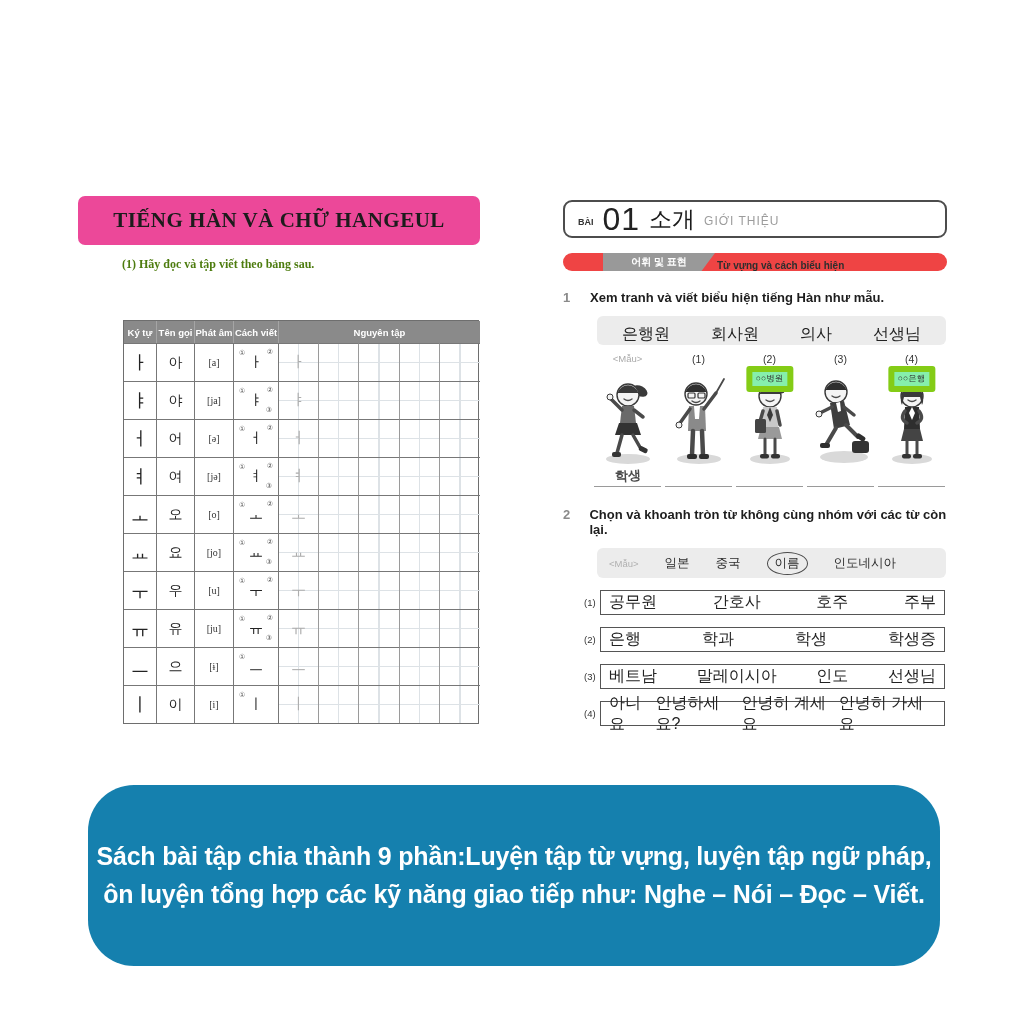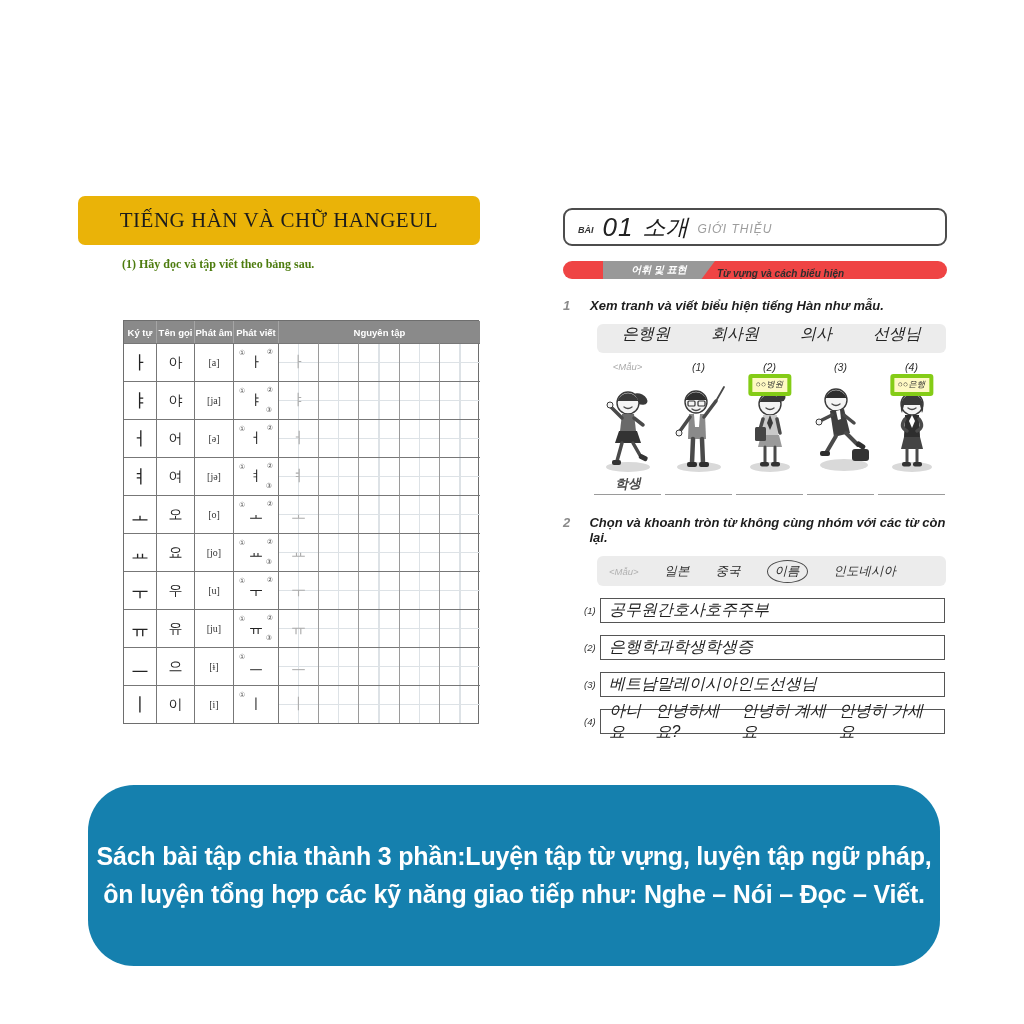--- a/index.html
+++ b/index.html
@@ -8,8 +8,8 @@
 
   
   .left-page{position:absolute;left:78px;top:196px;width:402px;}
-  .title-box{background:#eab308;border-radius:7px;height:49px;display:flex;align-items:center;
-             justify-content:center;font-family:"Liberation Serif",serif;font-weight:normal;
+  .title-box{background:#ec4899;border-radius:7px;height:49px;display:flex;align-items:center;
+             justify-content:center;font-family:"Liberation Serif",serif;font-weight:bold;
              font-size:21px;color:#1c1c1c;letter-spacing:.5px;}
   .section-heading{margin:27px 0 0 44px;font-size:17px;font-weight:bold;color:#111;}
   .instr{margin:12px 0 0 44px;font-family:"Liberation Serif",serif;font-weight:bold;

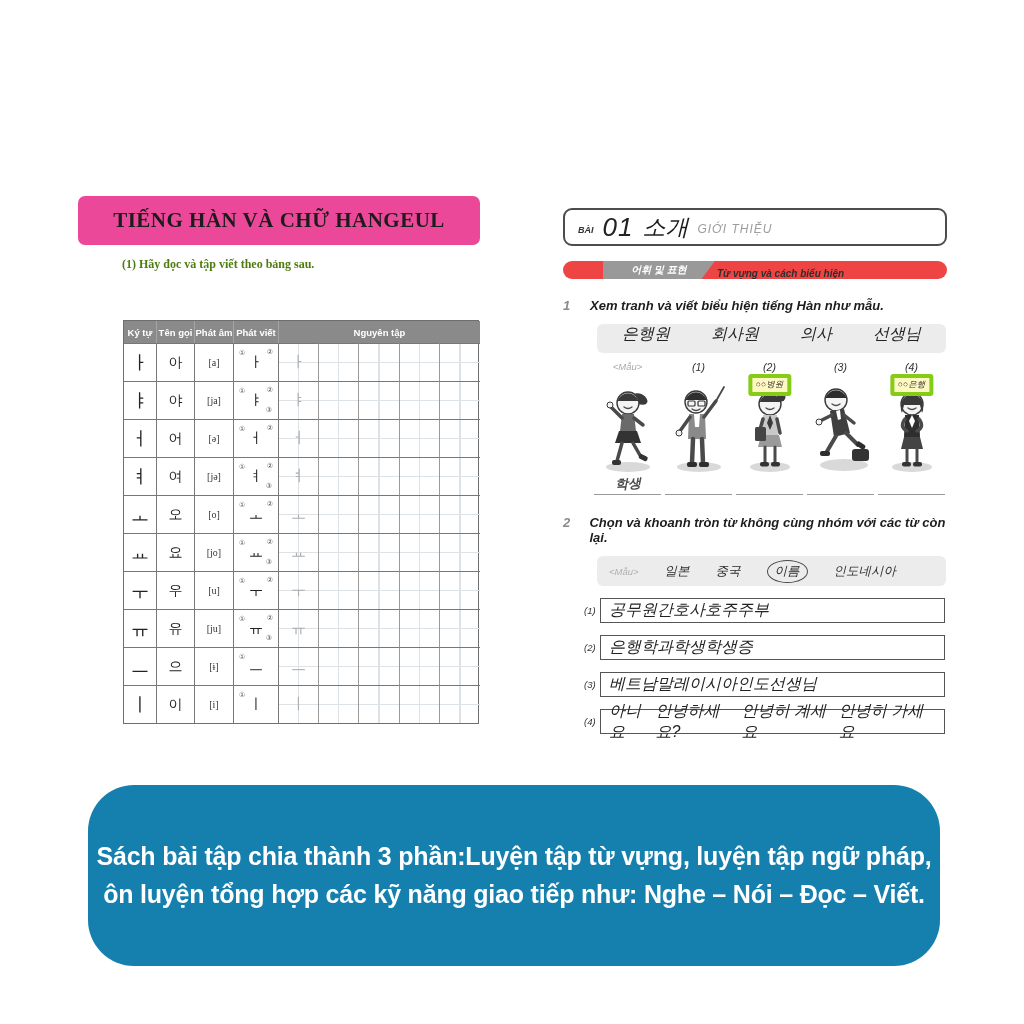--- a/index.html
+++ b/index.html
@@ -37,7 +37,7 @@
   .vt-p .faint{font-size:16px;color:#adadad;font-family:"Liberation Serif",serif;}
 
   
-  .right-page{position:absolute;left:563px;top:208px;width:384px;font-style:italic;}
+  .right-page{position:absolute;left:563px;top:200px;width:384px;}
   .lesson-box{border:2.5px solid #4c4c4c;border-radius:9px;height:34px;display:flex;
               align-items:center;padding-left:13px;gap:9px;background:#fff;}
   .lesson-box .bai{font-size:9px;font-weight:bold;color:#333;margin-top:6px;}

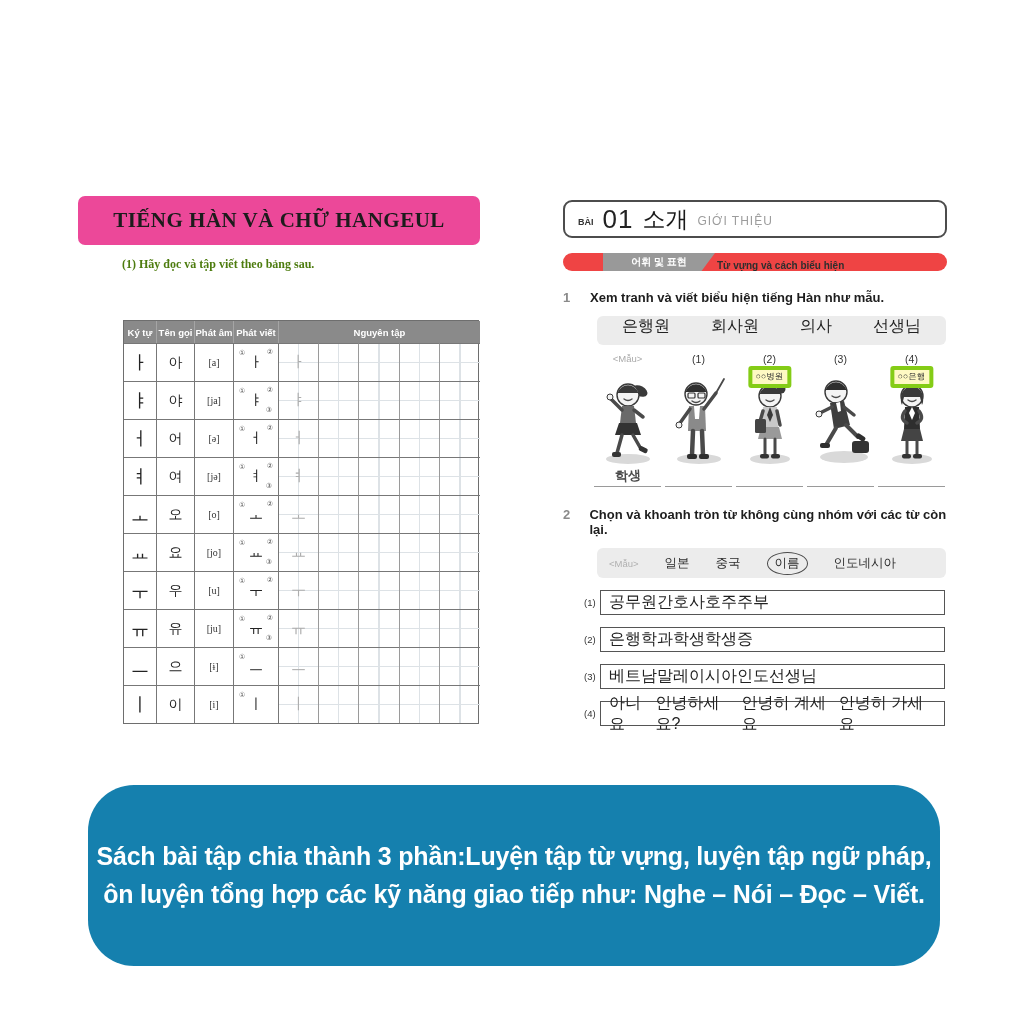--- a/index.html
+++ b/index.html
@@ -41,7 +41,7 @@
   .lesson-box{border:2.5px solid #4c4c4c;border-radius:9px;height:34px;display:flex;
               align-items:center;padding-left:13px;gap:9px;background:#fff;}
   .lesson-box .bai{font-size:9px;font-weight:bold;color:#333;margin-top:6px;}
-  .lesson-box .num{font-size:26px;color:#222;letter-spacing:1px;}
+  .lesson-box .num{font-size:32px;color:#222;letter-spacing:1px;}
   .lesson-box .ko{font-size:23px;color:#1a1a1a;font-family:"Liberation Serif",serif;}
   .lesson-box .vi{font-size:12px;color:#9c9c9c;letter-spacing:1px;margin-top:3px;}
   .tab-bar{position:relative;margin-top:15px;height:18px;background:#ef4444;border-radius:9px;

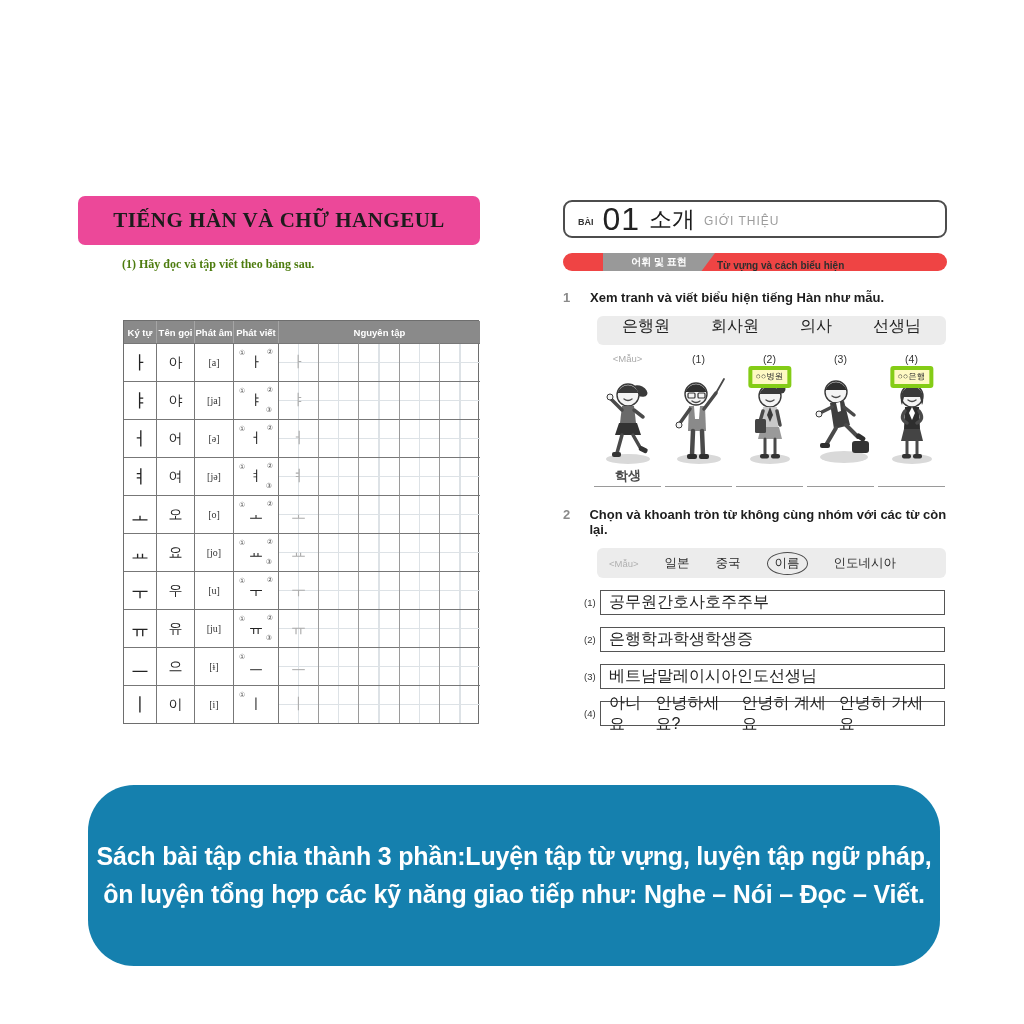--- a/index.html
+++ b/index.html
@@ -97,7 +97,7 @@
         <div class="vt-h">Ký tự</div>
         <div class="vt-h">Tên gọi</div>
         <div class="vt-h">Phát âm</div>
-        <div class="vt-h">Phát viết</div>
+        <div class="vt-h">Cách viết</div>
         <div class="vt-h last" style="grid-column: span 5;">Nguyên tập</div>
         <div class="vt-c vt-jamo">ㅏ</div>
         <div class="vt-c vt-name">아</div>

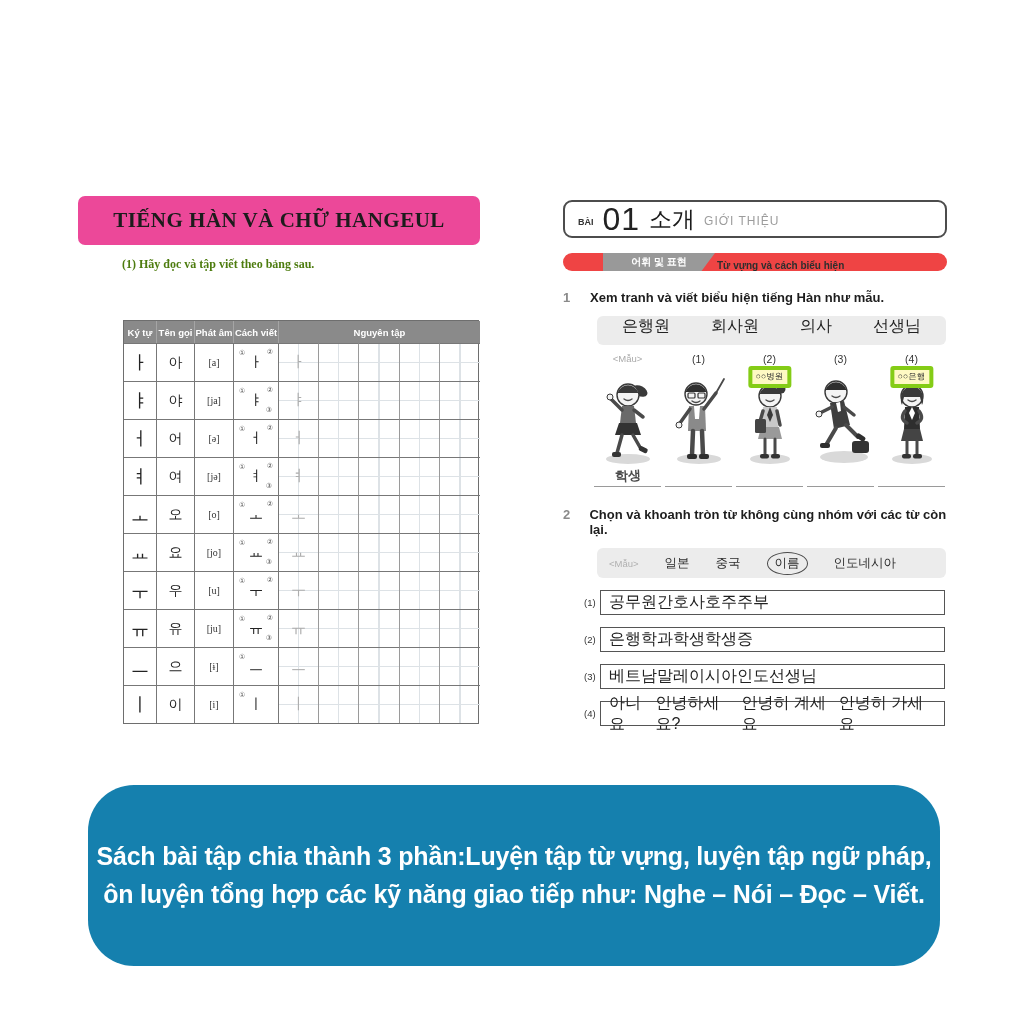--- a/index.html
+++ b/index.html
@@ -55,7 +55,7 @@
   .ex-num{font-size:13px;font-weight:bold;color:#8a8a8a;width:10px;}
   .ex-instr{font-size:13px;font-weight:bold;color:#1d1d1d;}
   .word-bank{margin:11px 0 0 34px;width:349px;height:29px;background:#ececec;border-radius:6px;
-             display:flex;align-items:flex-start;justify-content:center;gap:41px;box-sizing:border-box;}
+             display:flex;align-items:flex-end;justify-content:center;gap:41px;box-sizing:border-box;}
   .fig-row{margin:8px 0 0 29px;width:355px;display:flex;}
   .fig-col{position:relative;width:71px;height:136px;text-align:center;}
   .fig-label{font-size:10.5px;color:#333;height:14px;}

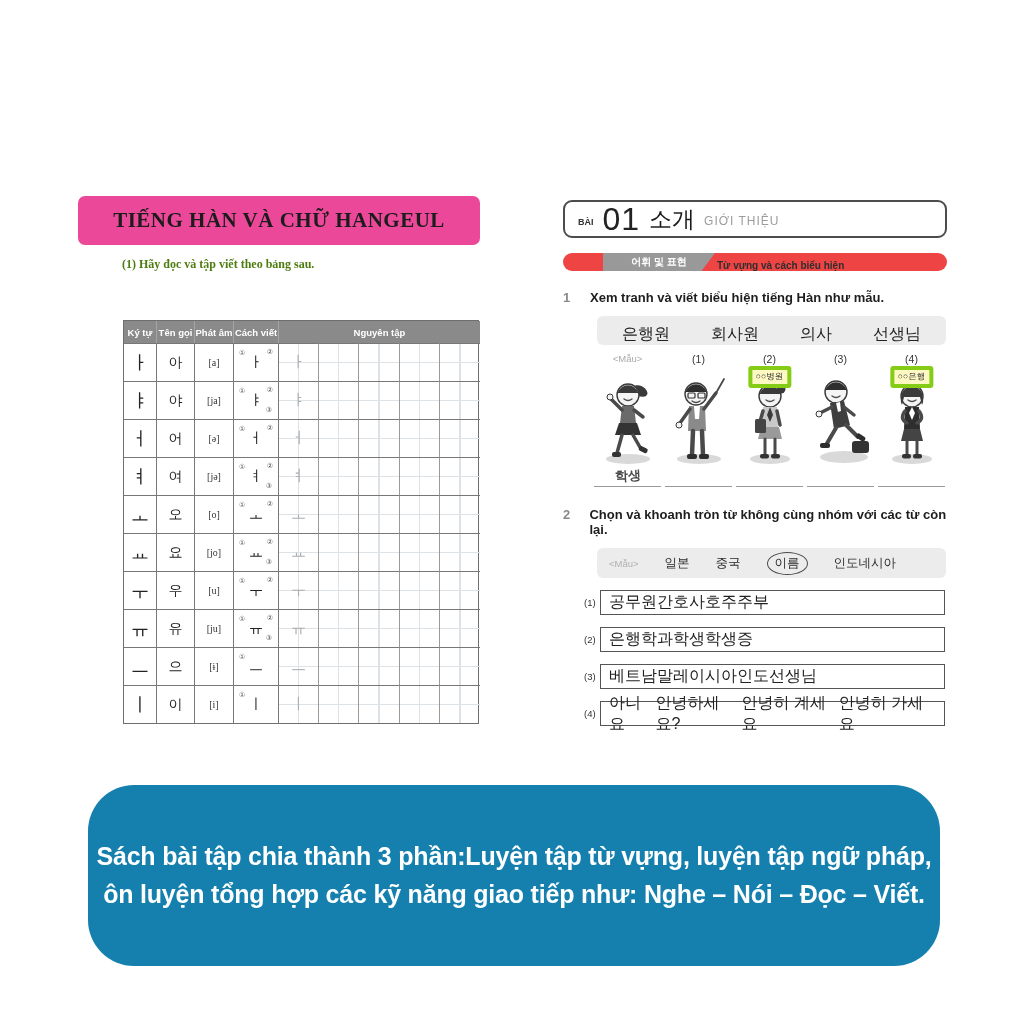--- a/index.html
+++ b/index.html
@@ -60,8 +60,8 @@
   .fig-col{position:relative;width:71px;height:136px;text-align:center;}
   .fig-label{font-size:10.5px;color:#333;height:14px;}
   .fig-label.mau{color:#aaa;font-size:9.5px;}
-  .bubble{position:absolute;top:13px;left:50%;transform:translateX(-50%);background:#fef9c3;
-          border:4px solid #84cc16;border-radius:3px;font-size:8.5px;color:#333;padding:1px 4px;
+  .bubble{position:absolute;top:13px;left:50%;transform:translateX(-50%);background:#86efac;
+          border:6px solid #84cc16;border-radius:3px;font-size:8.5px;color:#333;padding:1px 4px;
           white-space:nowrap;z-index:2;}
   .fig-art{position:absolute;left:50%;transform:translateX(-50%);top:22px;width:66px;height:92px;}
   .ans-line{position:absolute;bottom:2px;left:2px;right:2px;border-bottom:1.6px solid #9a9a9a;height:0;}

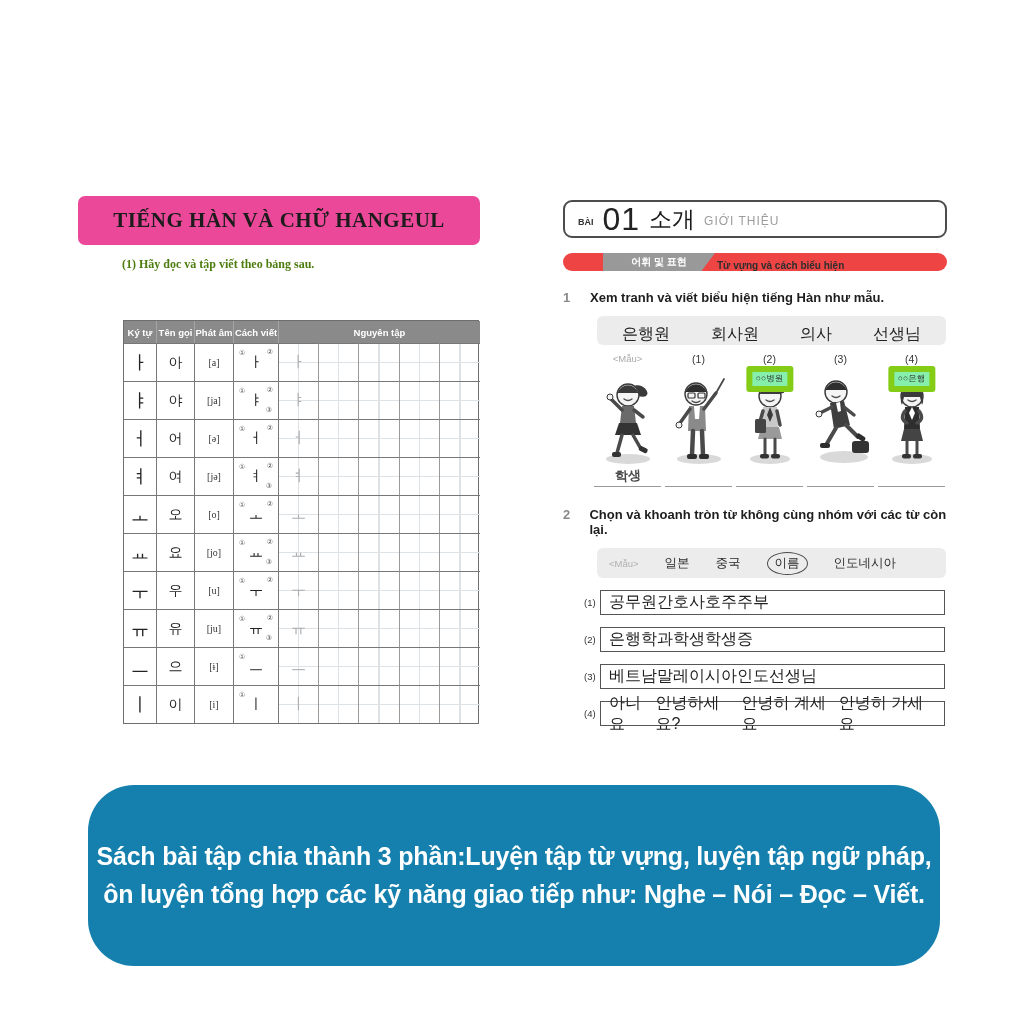--- a/index.html
+++ b/index.html
@@ -75,7 +75,7 @@
   .ex2-row{margin:12px 0 0 21px;display:flex;align-items:center;}
   .ex2-row .lbl{font-size:9.5px;color:#333;width:16px;}
   .ex2-box{border:1.2px solid #555;width:345px;height:25px;display:flex;align-items:center;
-           justify-content:flex-start;padding:0 8px;box-sizing:border-box;}
+           justify-content:space-between;padding:0 8px;box-sizing:border-box;}
 
   
   .banner{position:absolute;left:88px;top:785px;width:852px;height:181px;border-radius:46px;

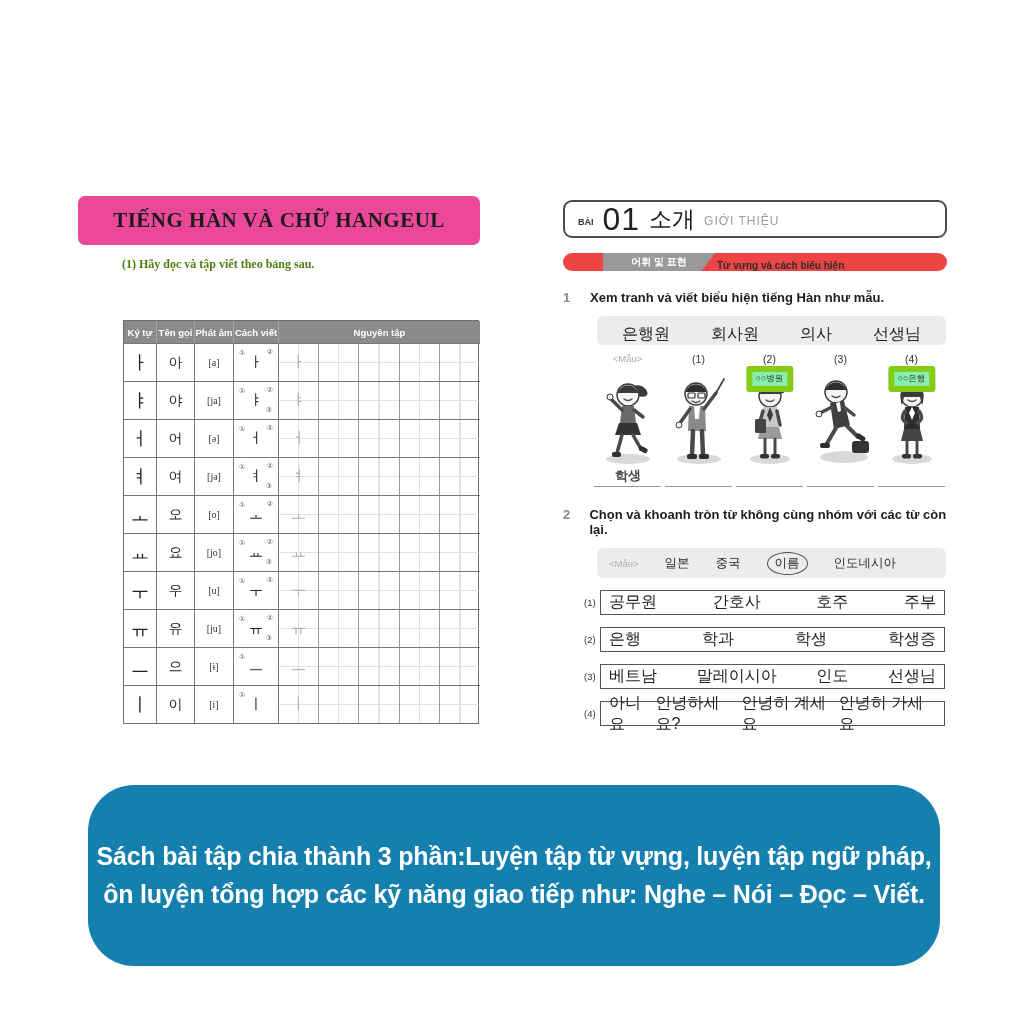--- a/index.html
+++ b/index.html
@@ -440,7 +440,7 @@
   </section>
 
   <div class="banner" id="banner" style="background: rgb(21, 128, 174);">
-    <p>Sách bài tập chia thành 3 phần:Luyện tập từ vựng, luyện tập ngữ pháp,</p>
+    <p>Sách bài tập chia thành 9 phần:Luyện tập từ vựng, luyện tập ngữ pháp,</p>
     <p>ôn luyện tổng hợp các kỹ năng giao tiếp như: Nghe – Nói – Đọc – Viết.</p>
   </div>
 </div>

